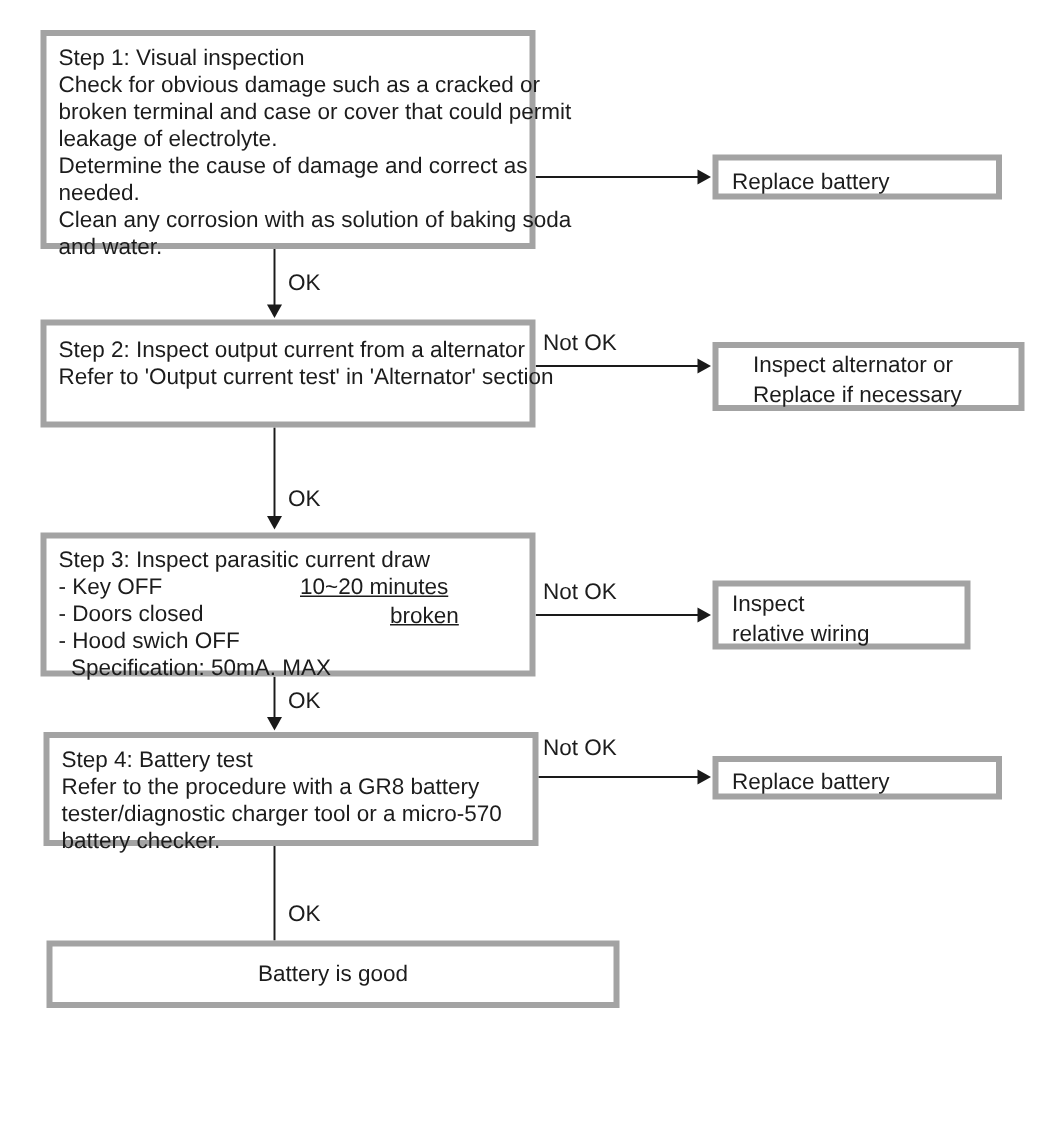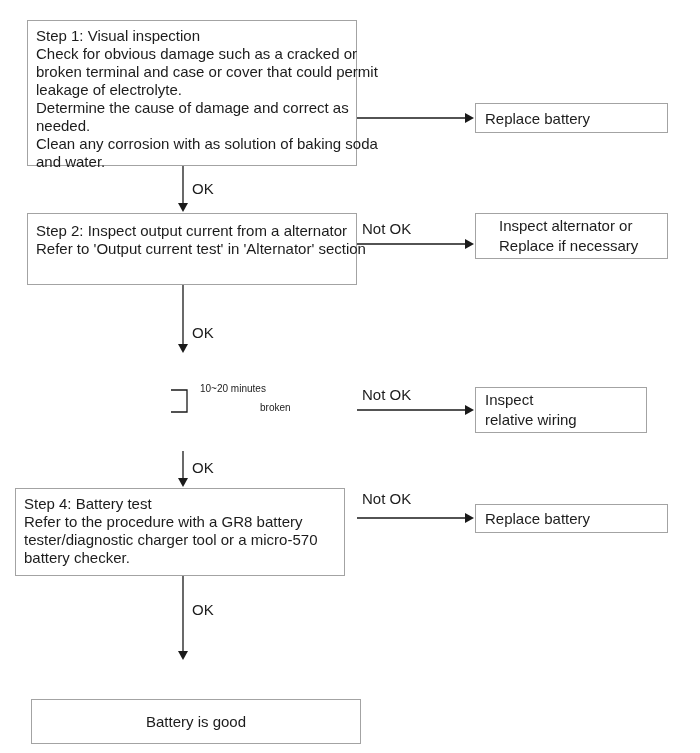--- a/index.html
+++ b/index.html
@@ -13,7 +13,7 @@
   }
   .box{
     position:absolute;
-    border:1px solid #a3a3a3;
+    border:4px solid #a3a3a3;
     background:#ffffff;
     box-sizing:border-box;
     font-size:15px;

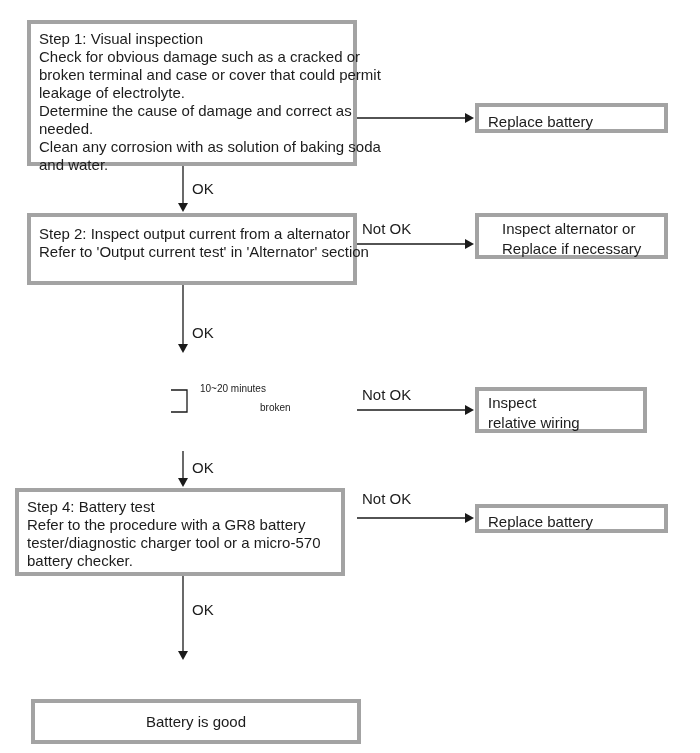--- a/index.html
+++ b/index.html
@@ -103,7 +103,7 @@
 
   <div class="flabel" style="left:362px;top:220px;">Not OK</div>
 
-  <div class="box outbox" style="left:475px;top:213px;width:193px;height:46px;padding-left:23px;">Inspect alternator or
+  <div class="box outbox" style="left:475px;top:228px;width:208px;height:46px;padding-left:23px;">Inspect alternator or
 Replace if necessary</div>
 
   <div class="flabel" style="left:192px;top:324px;">OK</div>

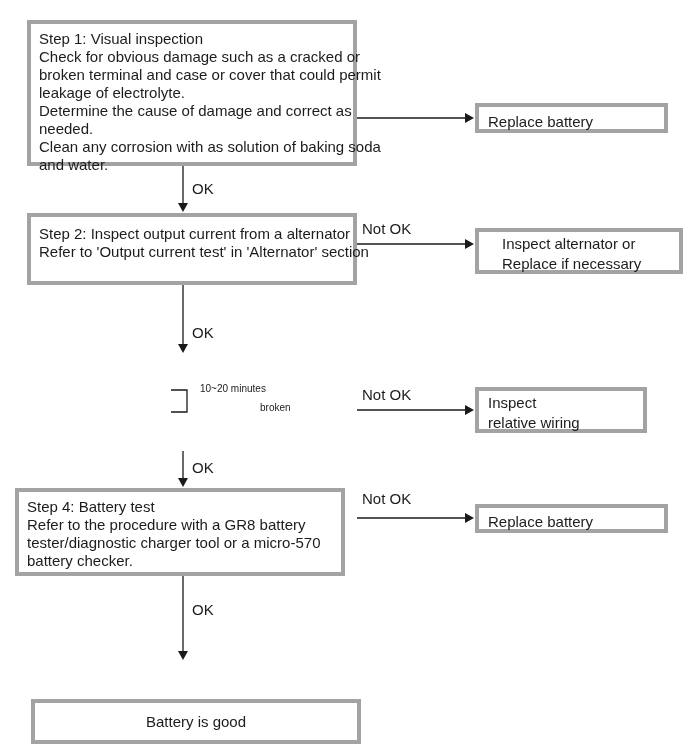--- a/index.html
+++ b/index.html
@@ -108,6 +108,11 @@
 
   <div class="flabel" style="left:192px;top:324px;">OK</div>
 
+  <div class="box stepbox" style="left:27px;top:355px;width:330px;height:96px;">Step 3: Inspect parasitic current draw
+- Key OFF
+- Doors closed
+- Hood swich OFF
+  Specification: 50mA. MAX</div>
 
   <div class="note-line" style="left:200px;top:383px;">10~20 minutes</div>
   <div class="note-line" style="left:260px;top:402px;">broken</div>

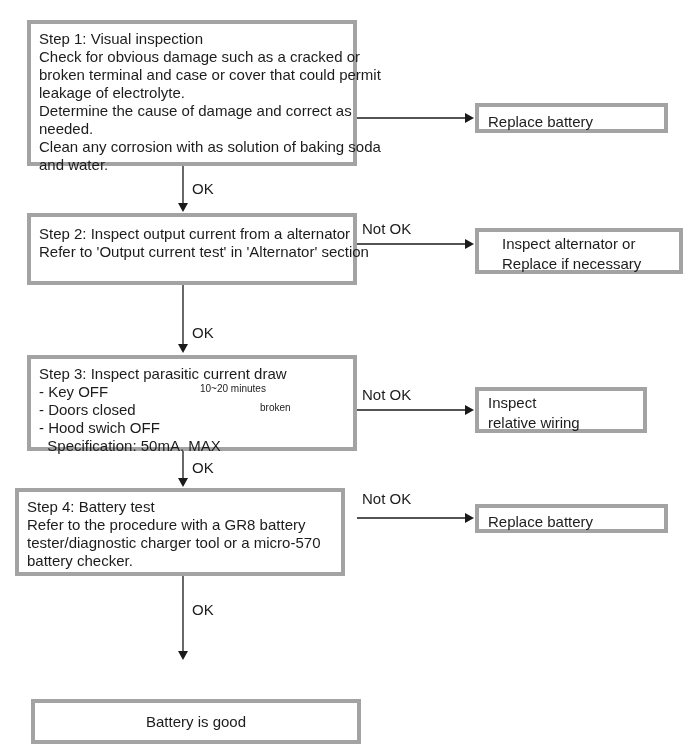--- a/index.html
+++ b/index.html
@@ -31,7 +31,7 @@
     font-size:15px;
     white-space:pre;
   }
-  .note-line{position:absolute;font-size:10px;white-space:pre;}
+  .note-line{position:absolute;font-size:15px;white-space:pre;text-decoration:underline;}
   svg.connectors{position:absolute;left:0;top:0;}
 </style>
 </head>

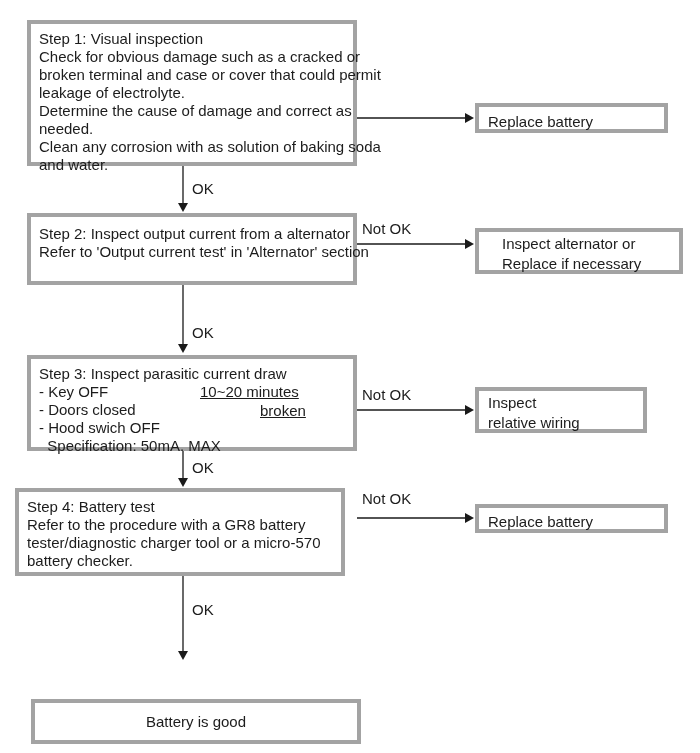--- a/index.html
+++ b/index.html
@@ -124,7 +124,7 @@
 
   <div class="flabel" style="left:192px;top:459px;">OK</div>
 
-  <div class="box stepbox" style="left:15px;top:488px;width:330px;height:88px;">Step 4: Battery test
+  <div class="box stepbox" style="left:29px;top:488px;width:330px;height:76px;">Step 4: Battery test
 Refer to the procedure with a GR8 battery
 tester/diagnostic charger tool or a micro-570
 battery checker.</div>

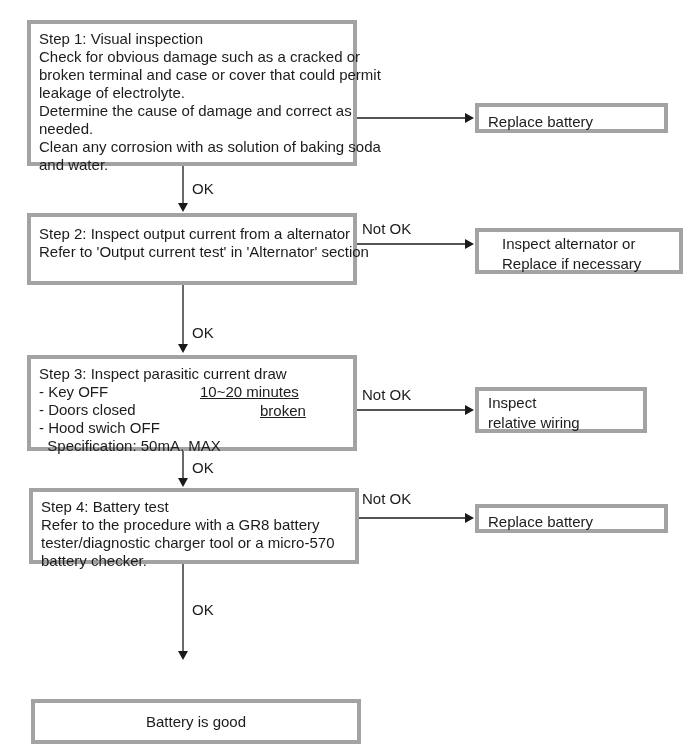--- a/index.html
+++ b/index.html
@@ -135,7 +135,7 @@
 
   <div class="flabel" style="left:192px;top:601px;">OK</div>
 
-  <div class="box centerbox" style="left:31px;top:699px;width:330px;height:45px;">Battery is good</div>
+  <div class="box centerbox" style="left:31px;top:627px;width:382px;height:45px;">Battery is good</div>
 
 </div>
 

